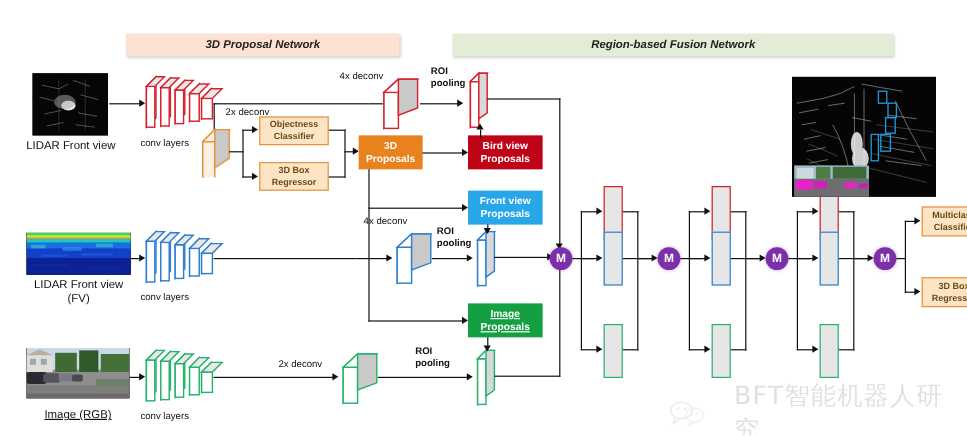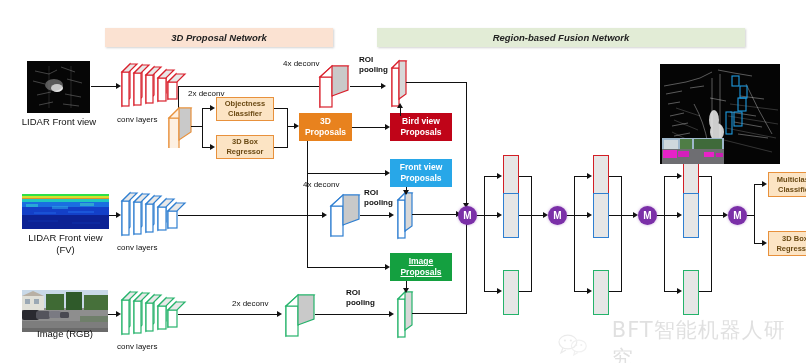--- a/index.html
+++ b/index.html
@@ -329,7 +329,7 @@
       <rect x="58" y="26" width="28" height="6" fill="#6f7f6a"></rect>
     </svg>
   </div>
-  <div class="caption" style="left:10px;top:328px;width:110px;">
+  <div class="caption" style="left:10px;top:340px;width:110px;text-decoration:underline;">
     <div>Image (RGB)</div>
   </div>
 

